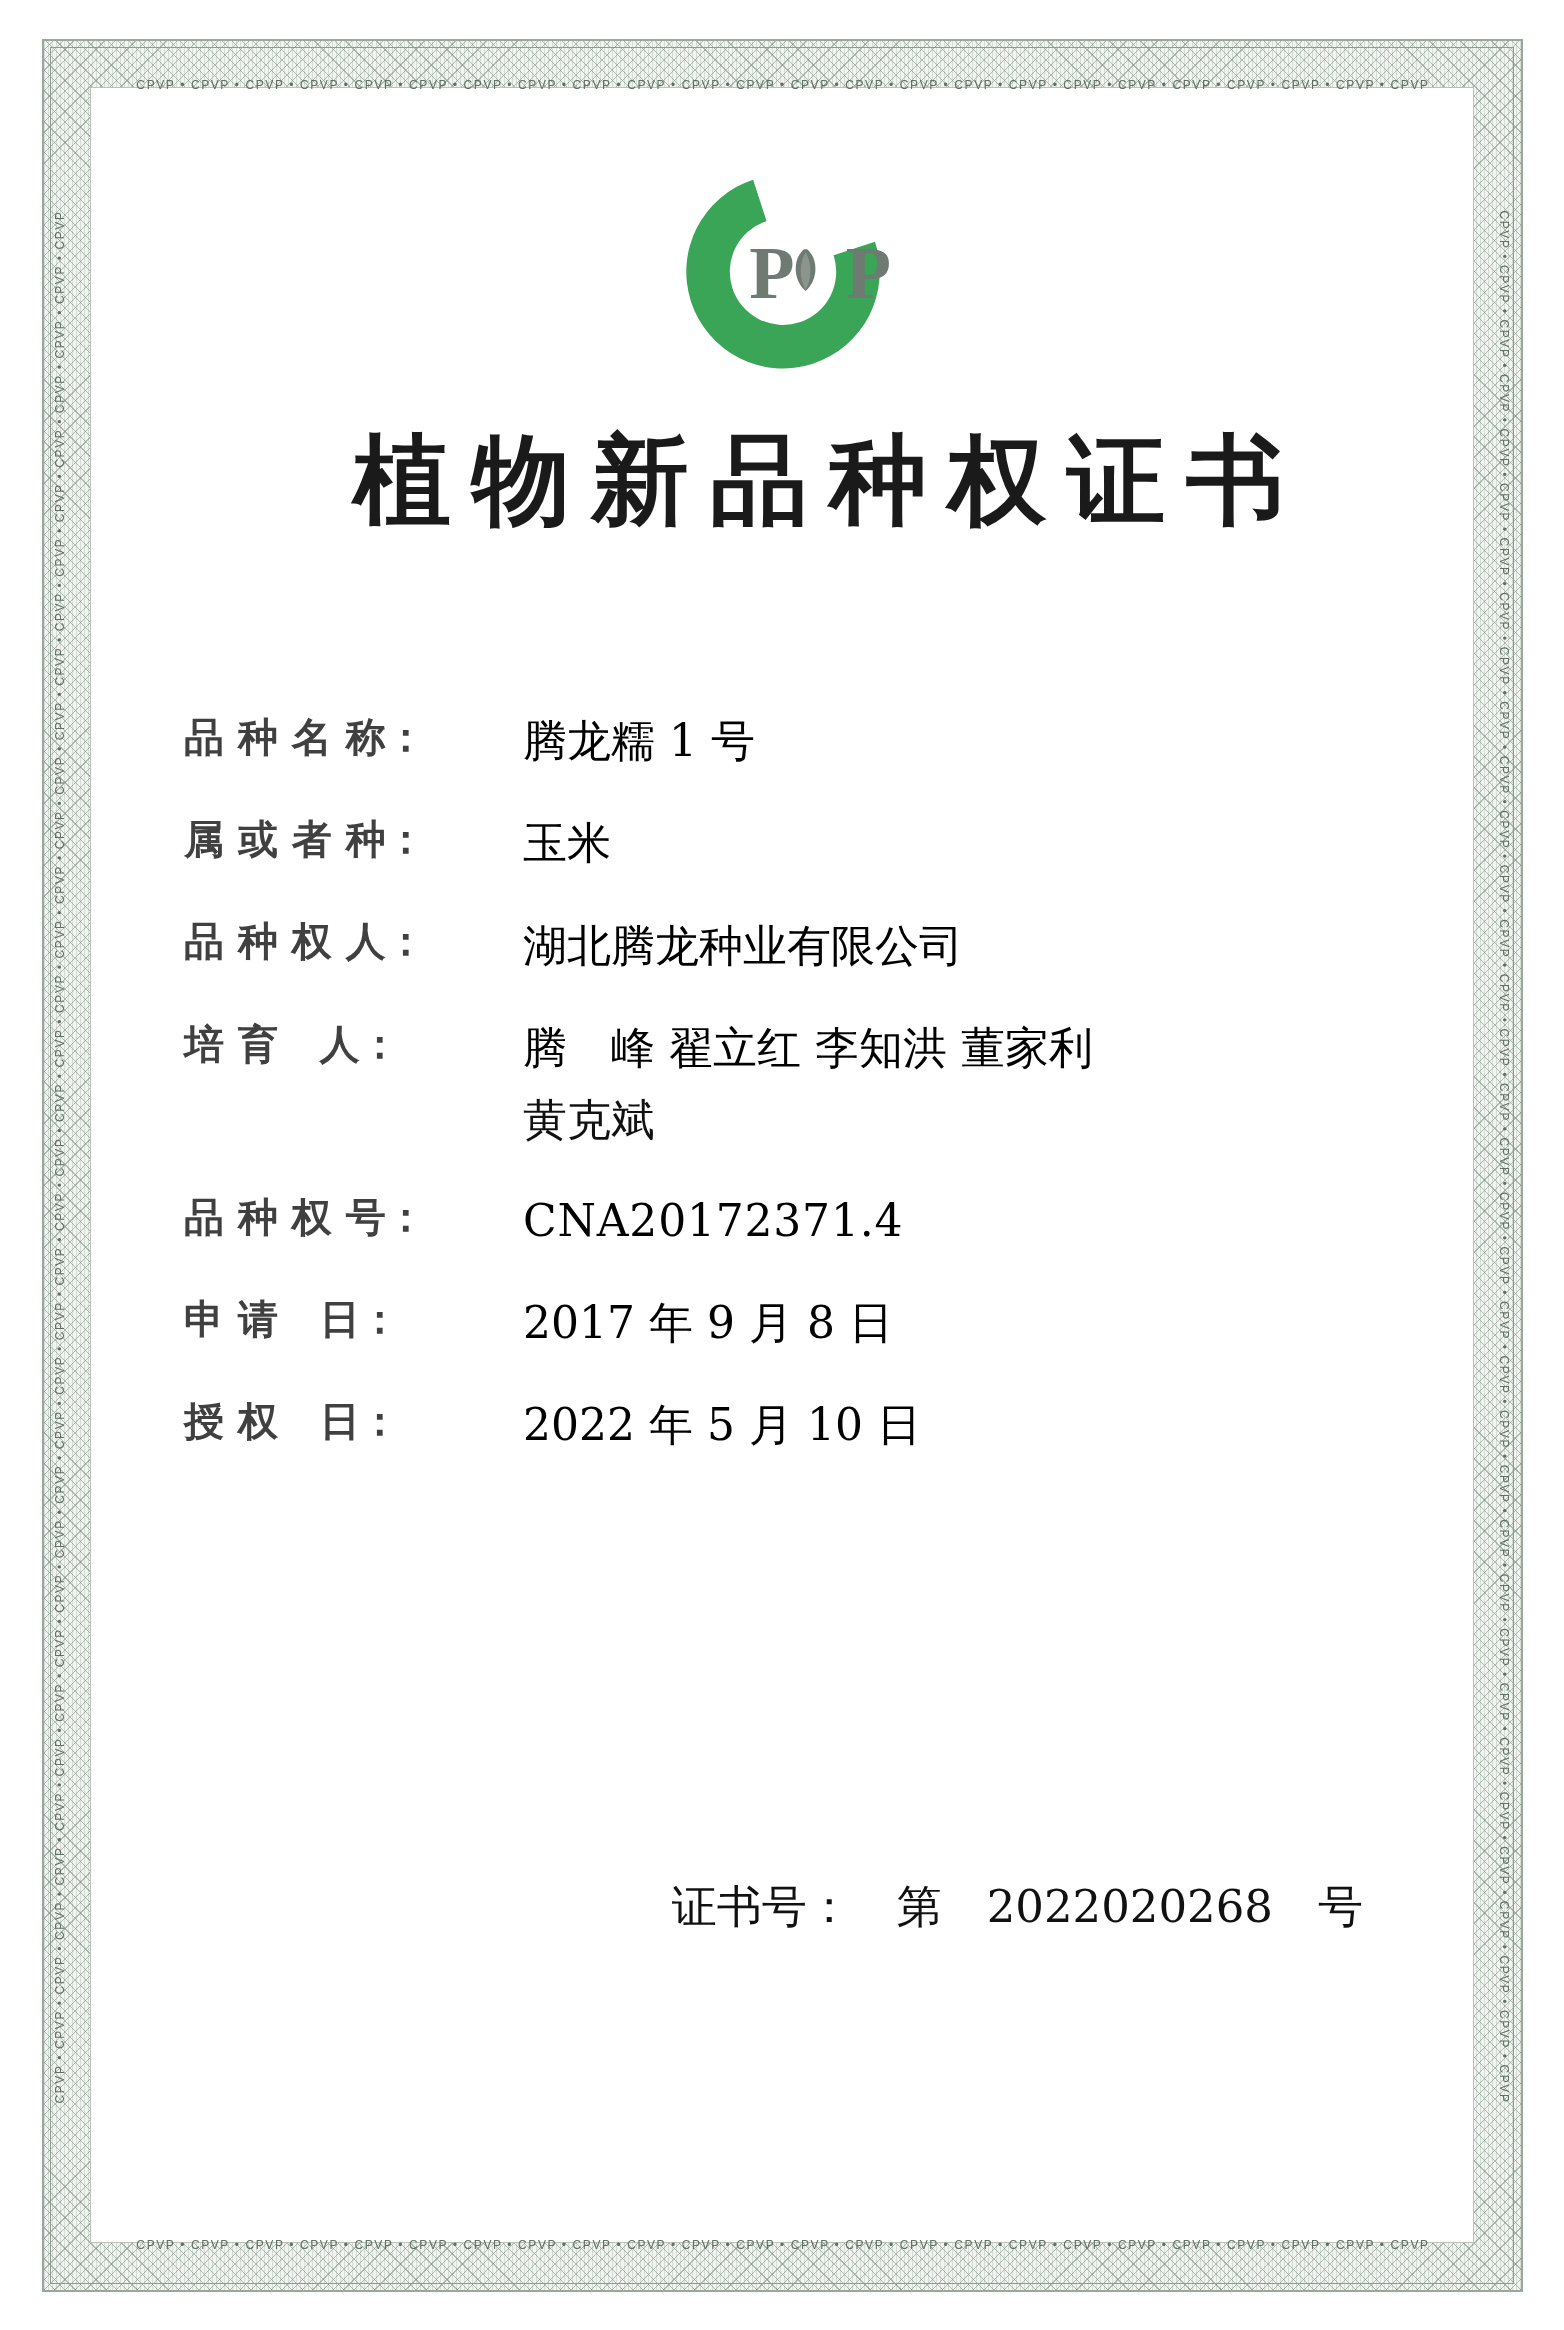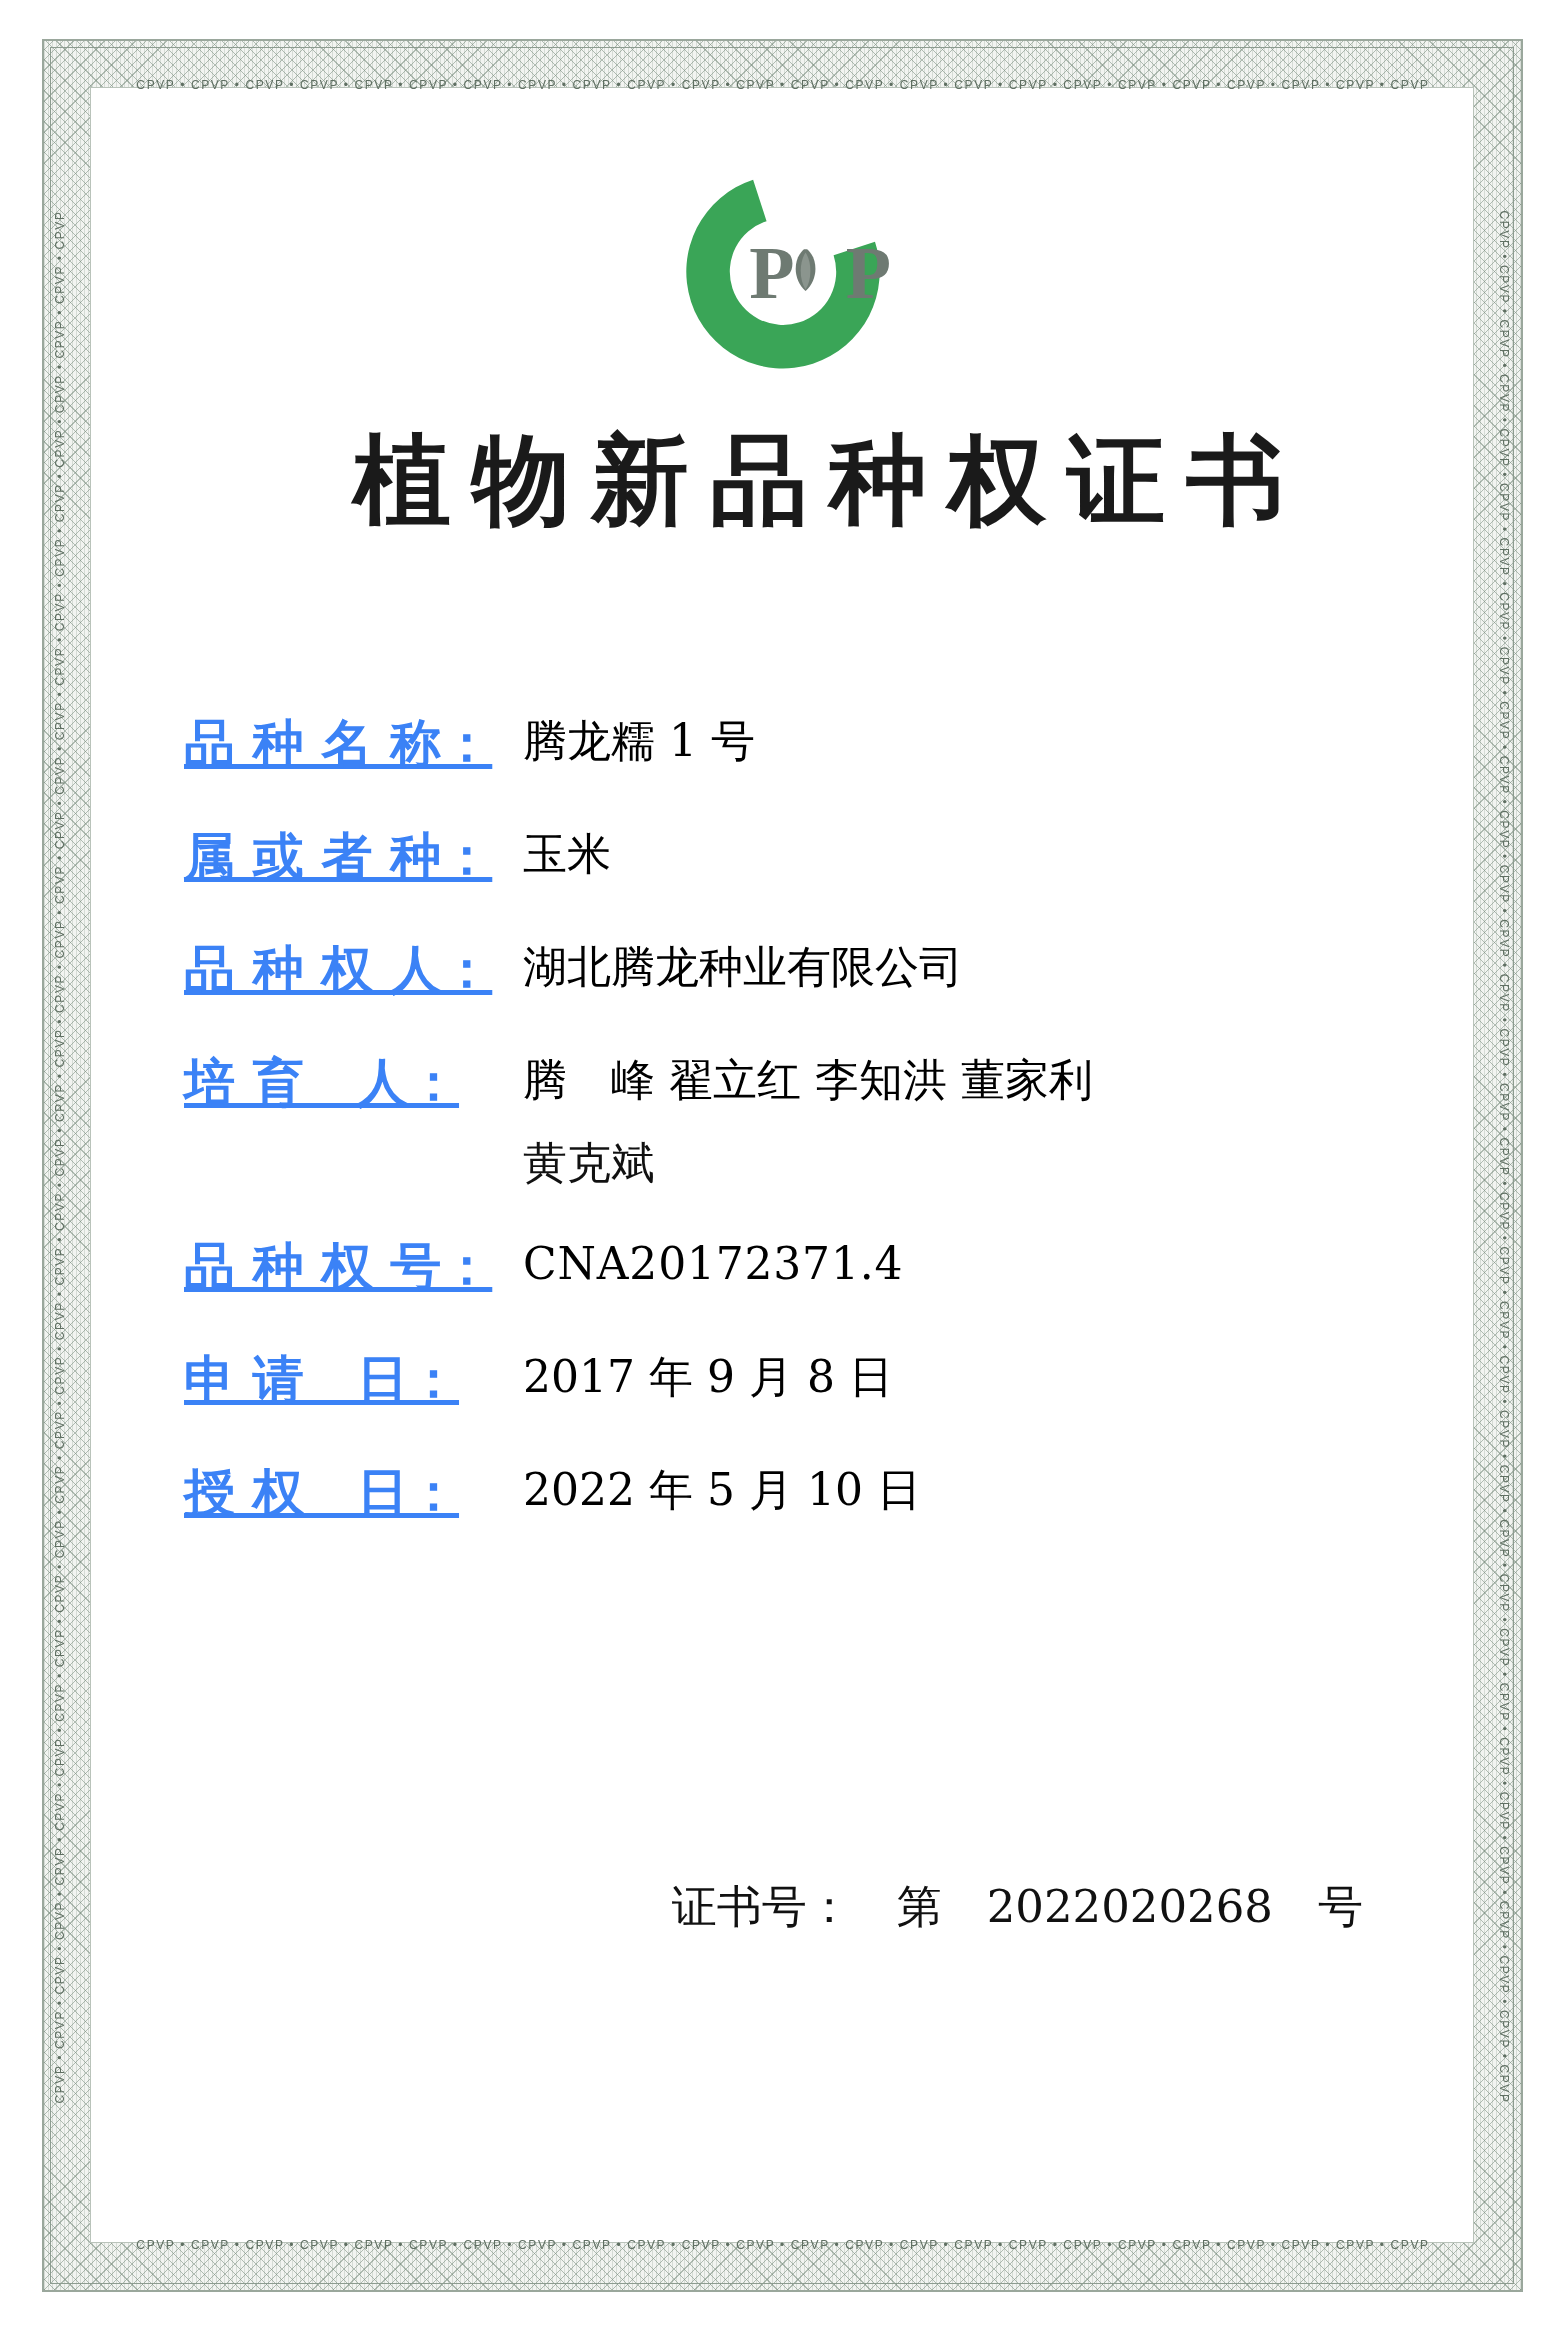--- a/index.html
+++ b/index.html
@@ -144,13 +144,12 @@
   .field-label {
     width: 339px;
     flex: 0 0 339px;
-    font-size: 51px;
+    font-size: 40px;
     font-weight: 700;
-    color: #3b82f6;
+    color: #404040;
     font-family: "DejaVu Serif", "Liberation Serif", serif;
     white-space: pre;
     letter-spacing: 0;
-    text-decoration: underline;
   }
   .field-value {
     font-size: 44px;

